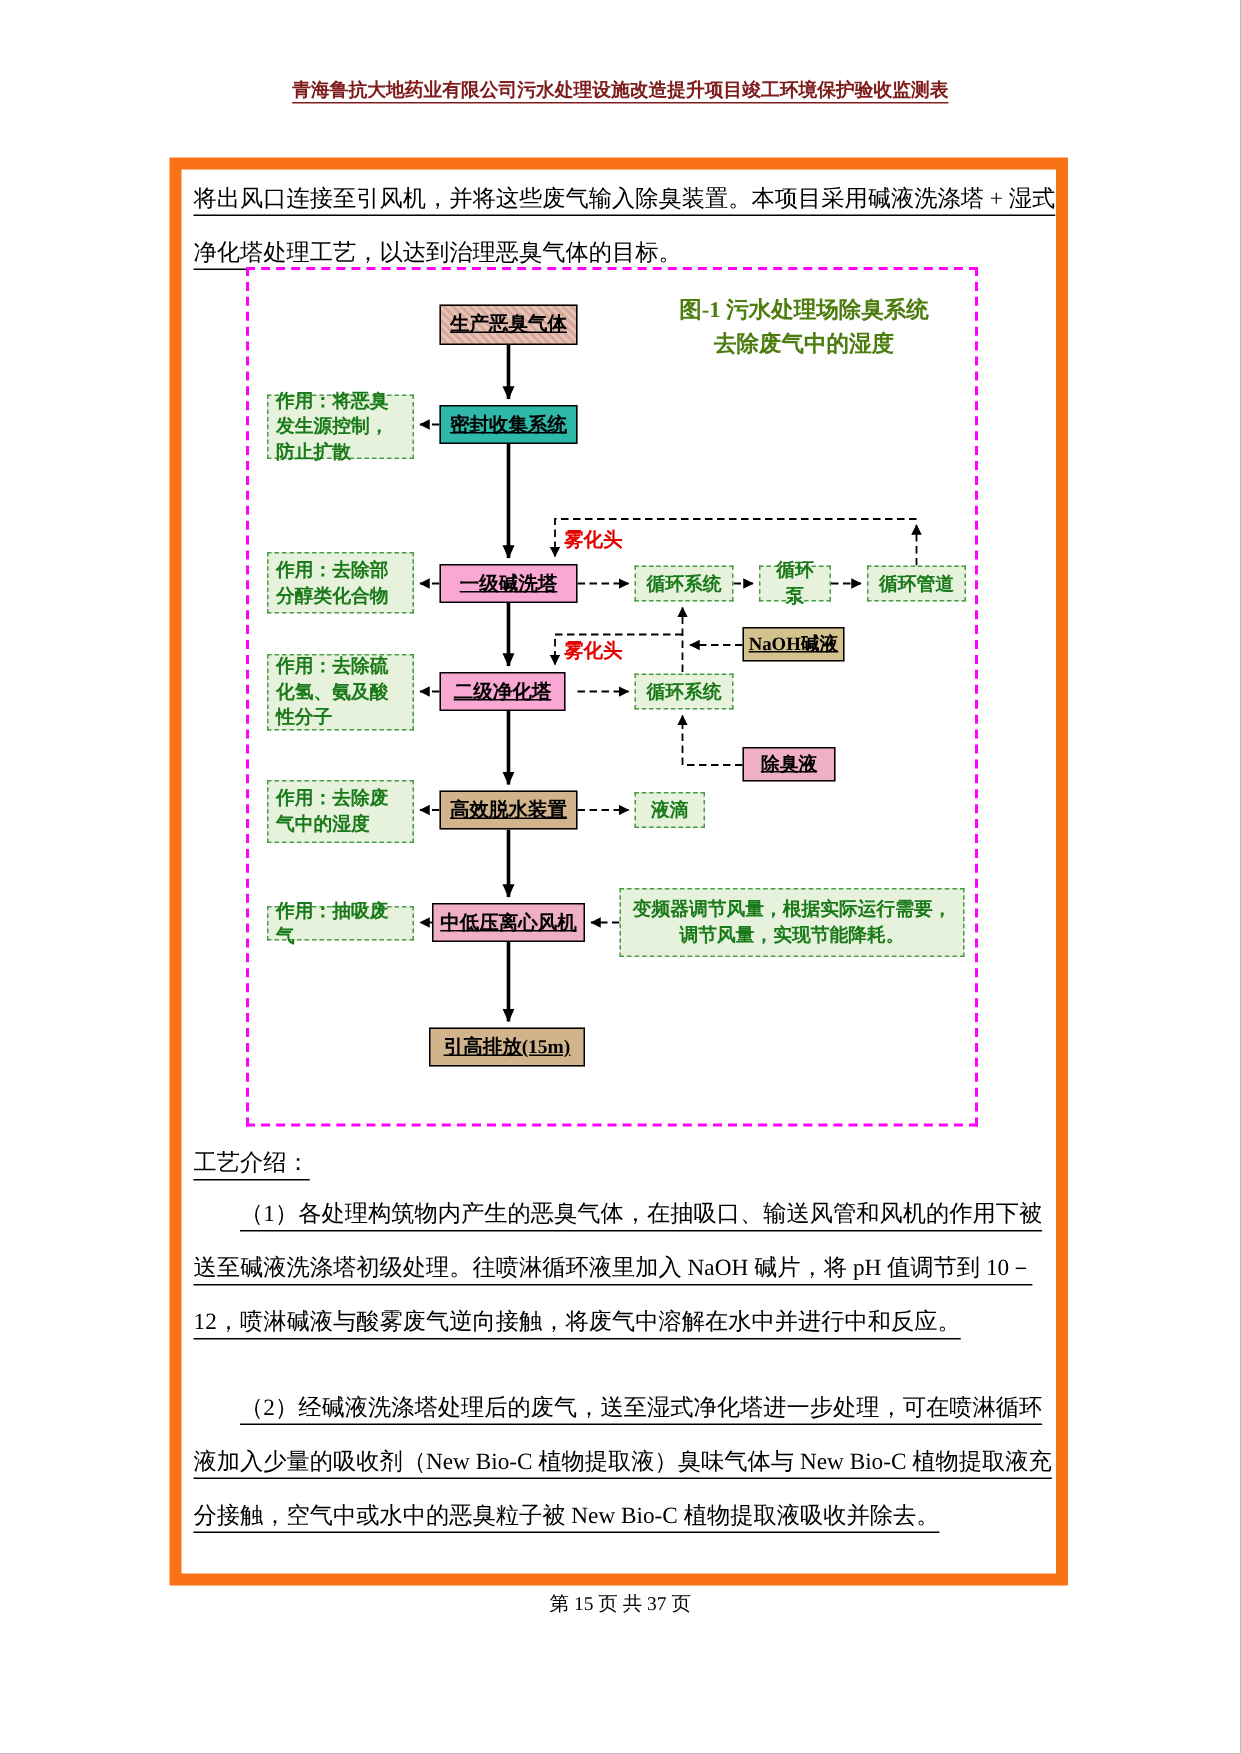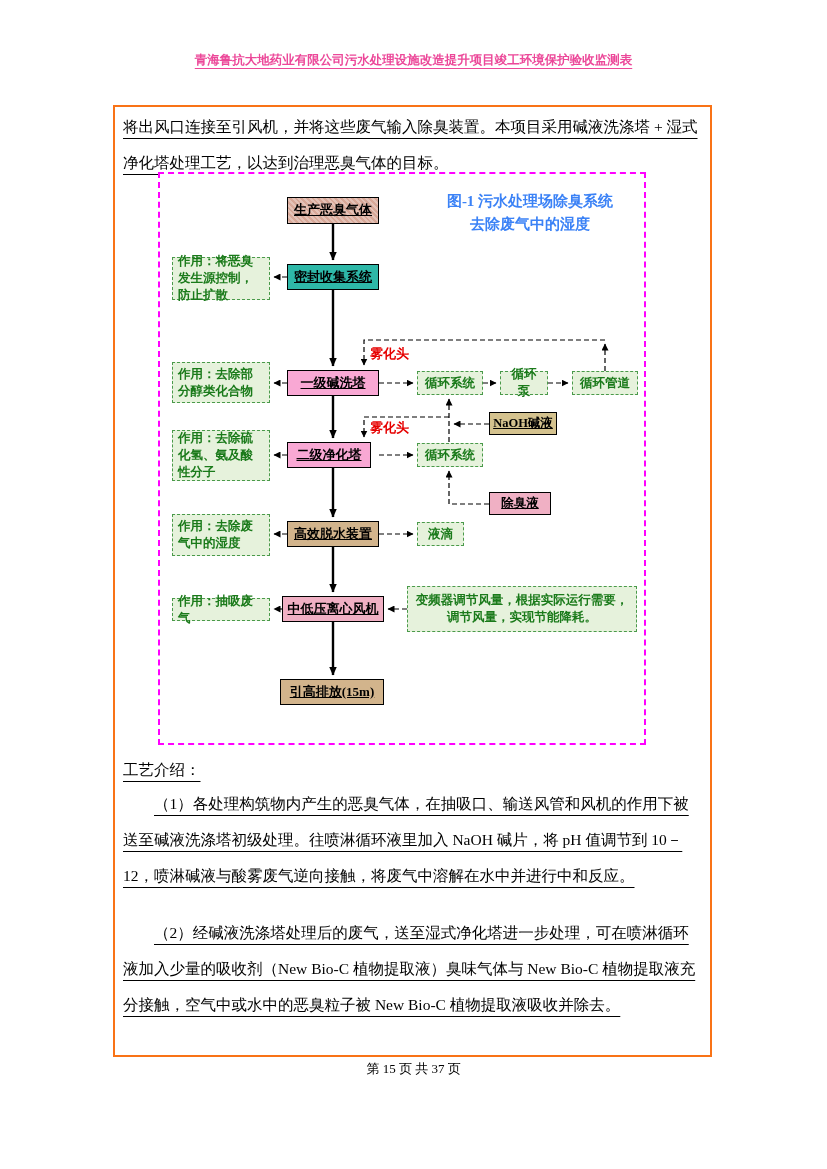--- a/index.html
+++ b/index.html
@@ -10,7 +10,7 @@
   }
   .doc-header {
     position:absolute; top:52px; left:0; width:100%;
-    text-align:center; color:#ec4899; font-weight:bold; font-size:12.5px;
+    text-align:center; color:#7f1d1d; font-weight:bold; font-size:12.5px;
     text-decoration:underline; text-underline-offset:4px; text-decoration-thickness:1px;
   }
   .cell {

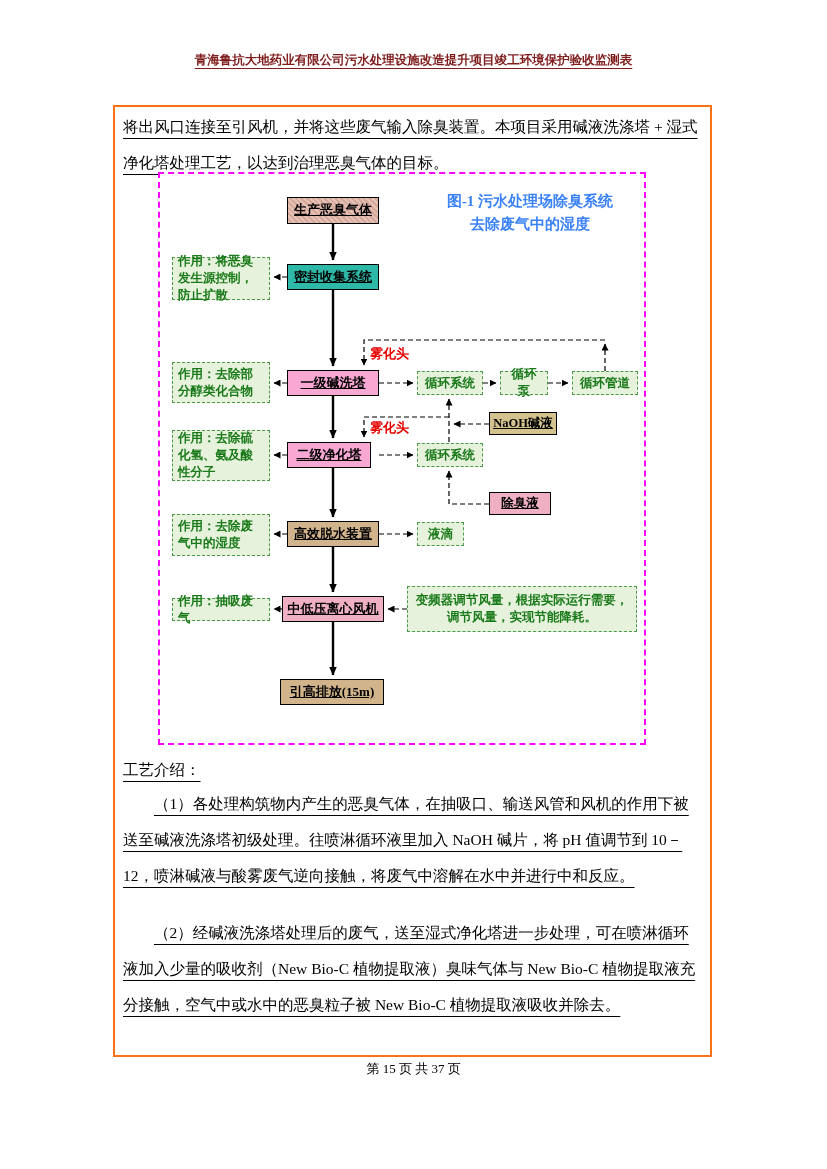--- a/index.html
+++ b/index.html
@@ -15,7 +15,7 @@
   }
   .cell {
     position:absolute; left:113px; top:105px; width:599px; height:952px;
-    border:2px solid #f97316; box-sizing:border-box;padding-left:16px;
+    border:8px solid #f97316; box-sizing:border-box;padding-left:16px;
   }
   .para {
     position:absolute; left:8px; width:580px; margin:0;

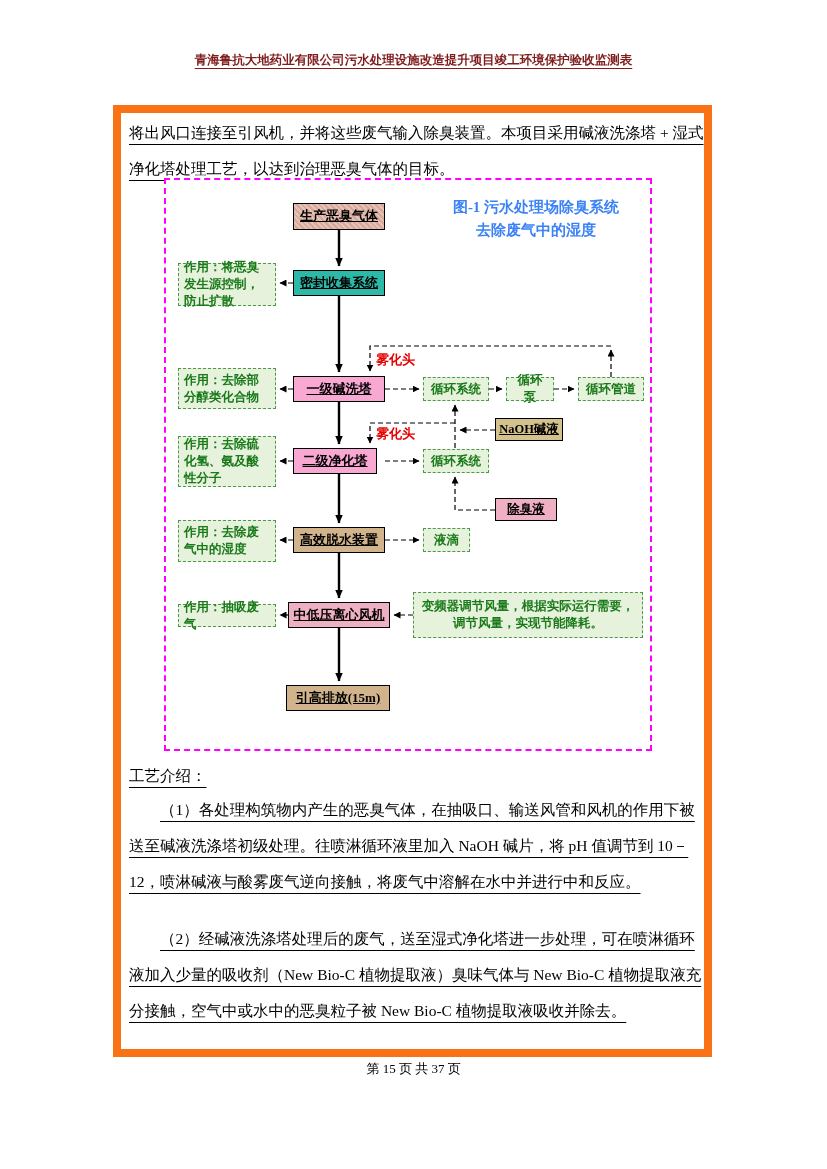--- a/index.html
+++ b/index.html
@@ -63,7 +63,7 @@
   }
   .ftitle {
     position:absolute; z-index:2; left:268px; top:16px; width:204px;
-    color:#3b82f6; font-weight:bold; font-size:15px; line-height:23px;
+    color:#4d7c0f; font-weight:bold; font-size:15px; line-height:23px;
     text-align:center;
   }
 </style>

